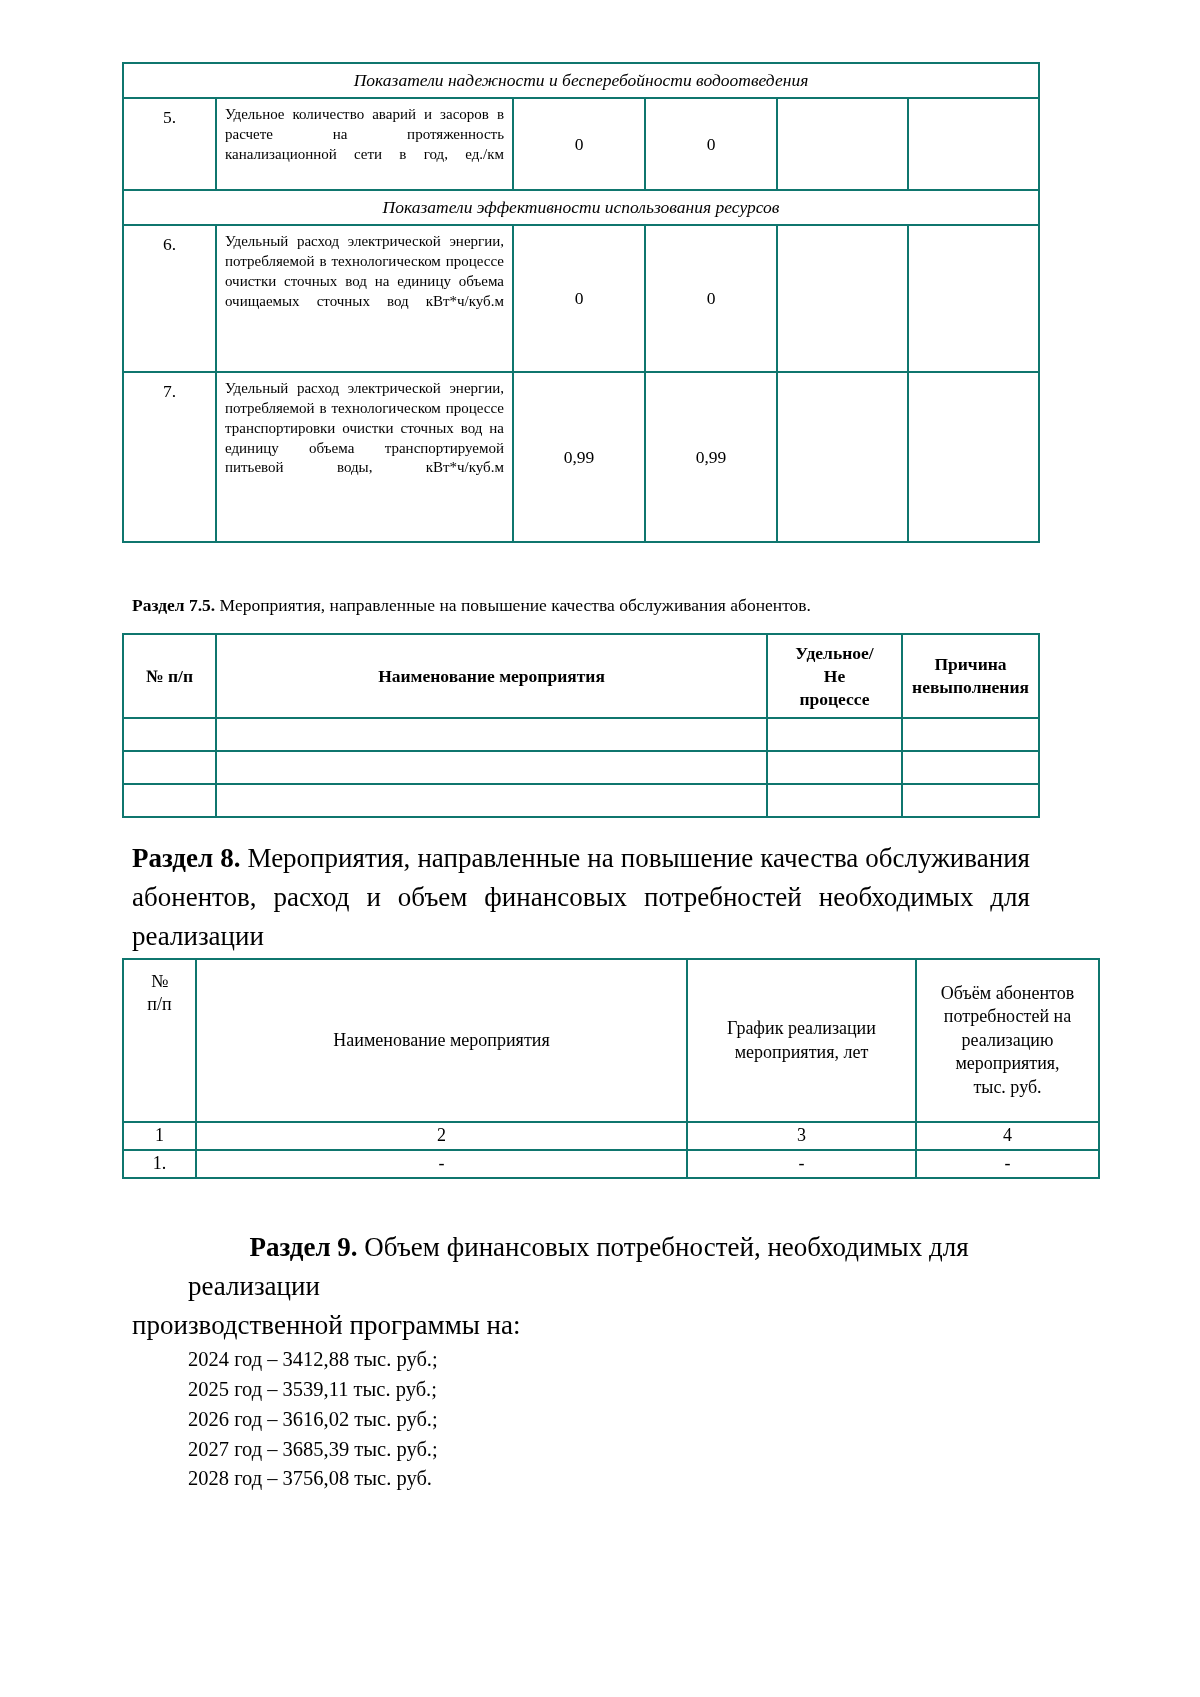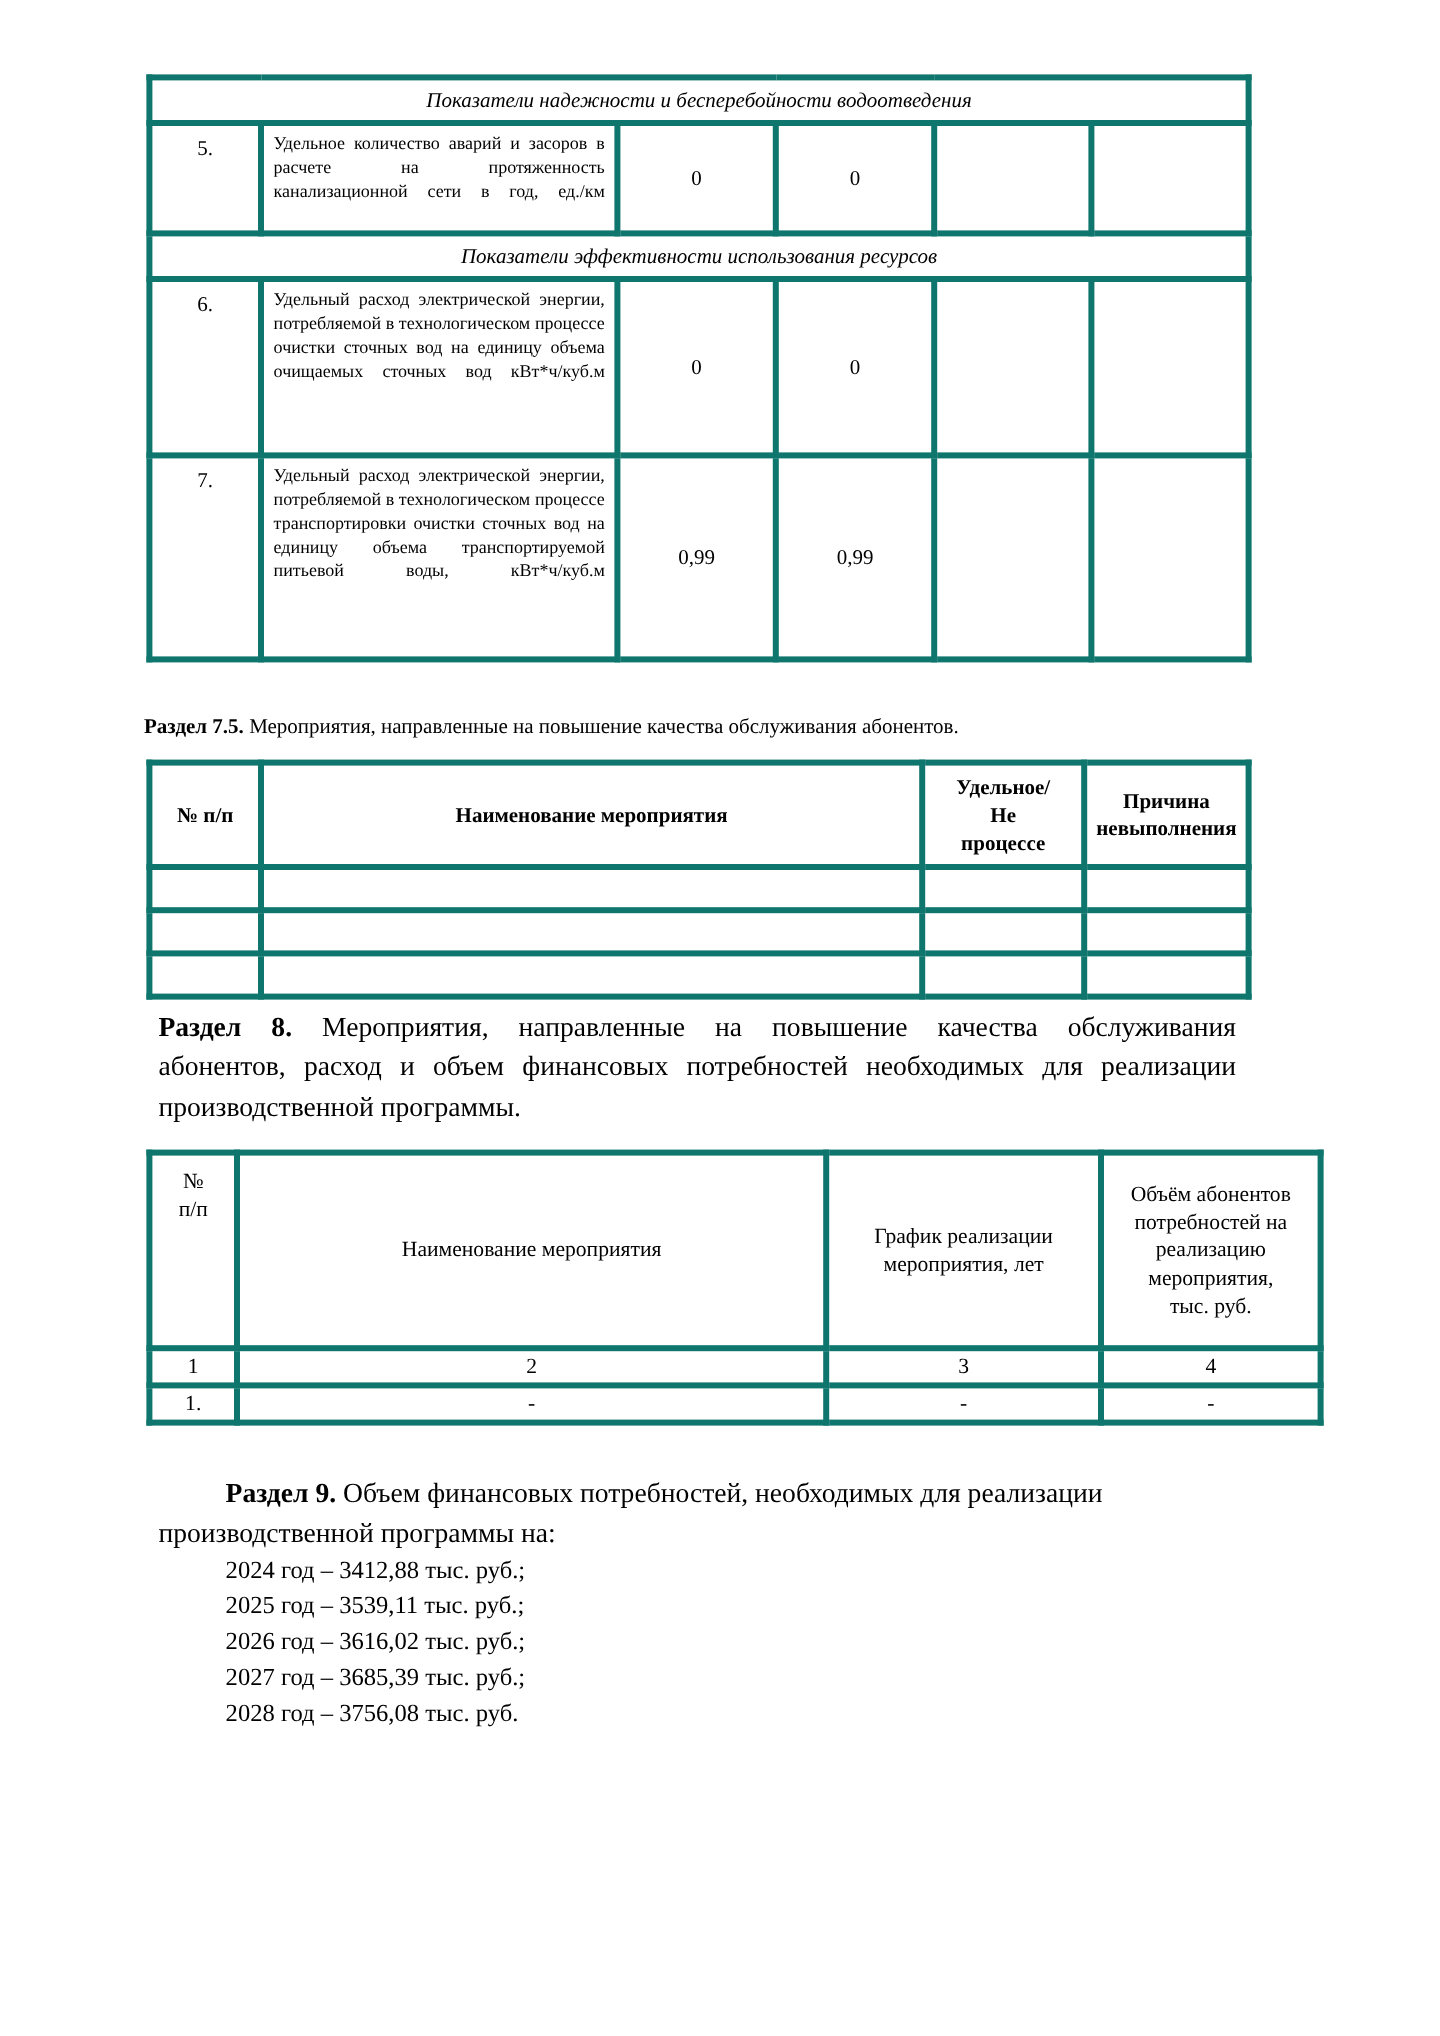--- a/index.html
+++ b/index.html
@@ -33,7 +33,7 @@
   }
   table.doc-table td,
   table.doc-table th {
-    border: 5px solid #0f766e;
+    border: 2px solid #0f766e;
     padding: 0;
     vertical-align: middle;
     font-weight: normal;

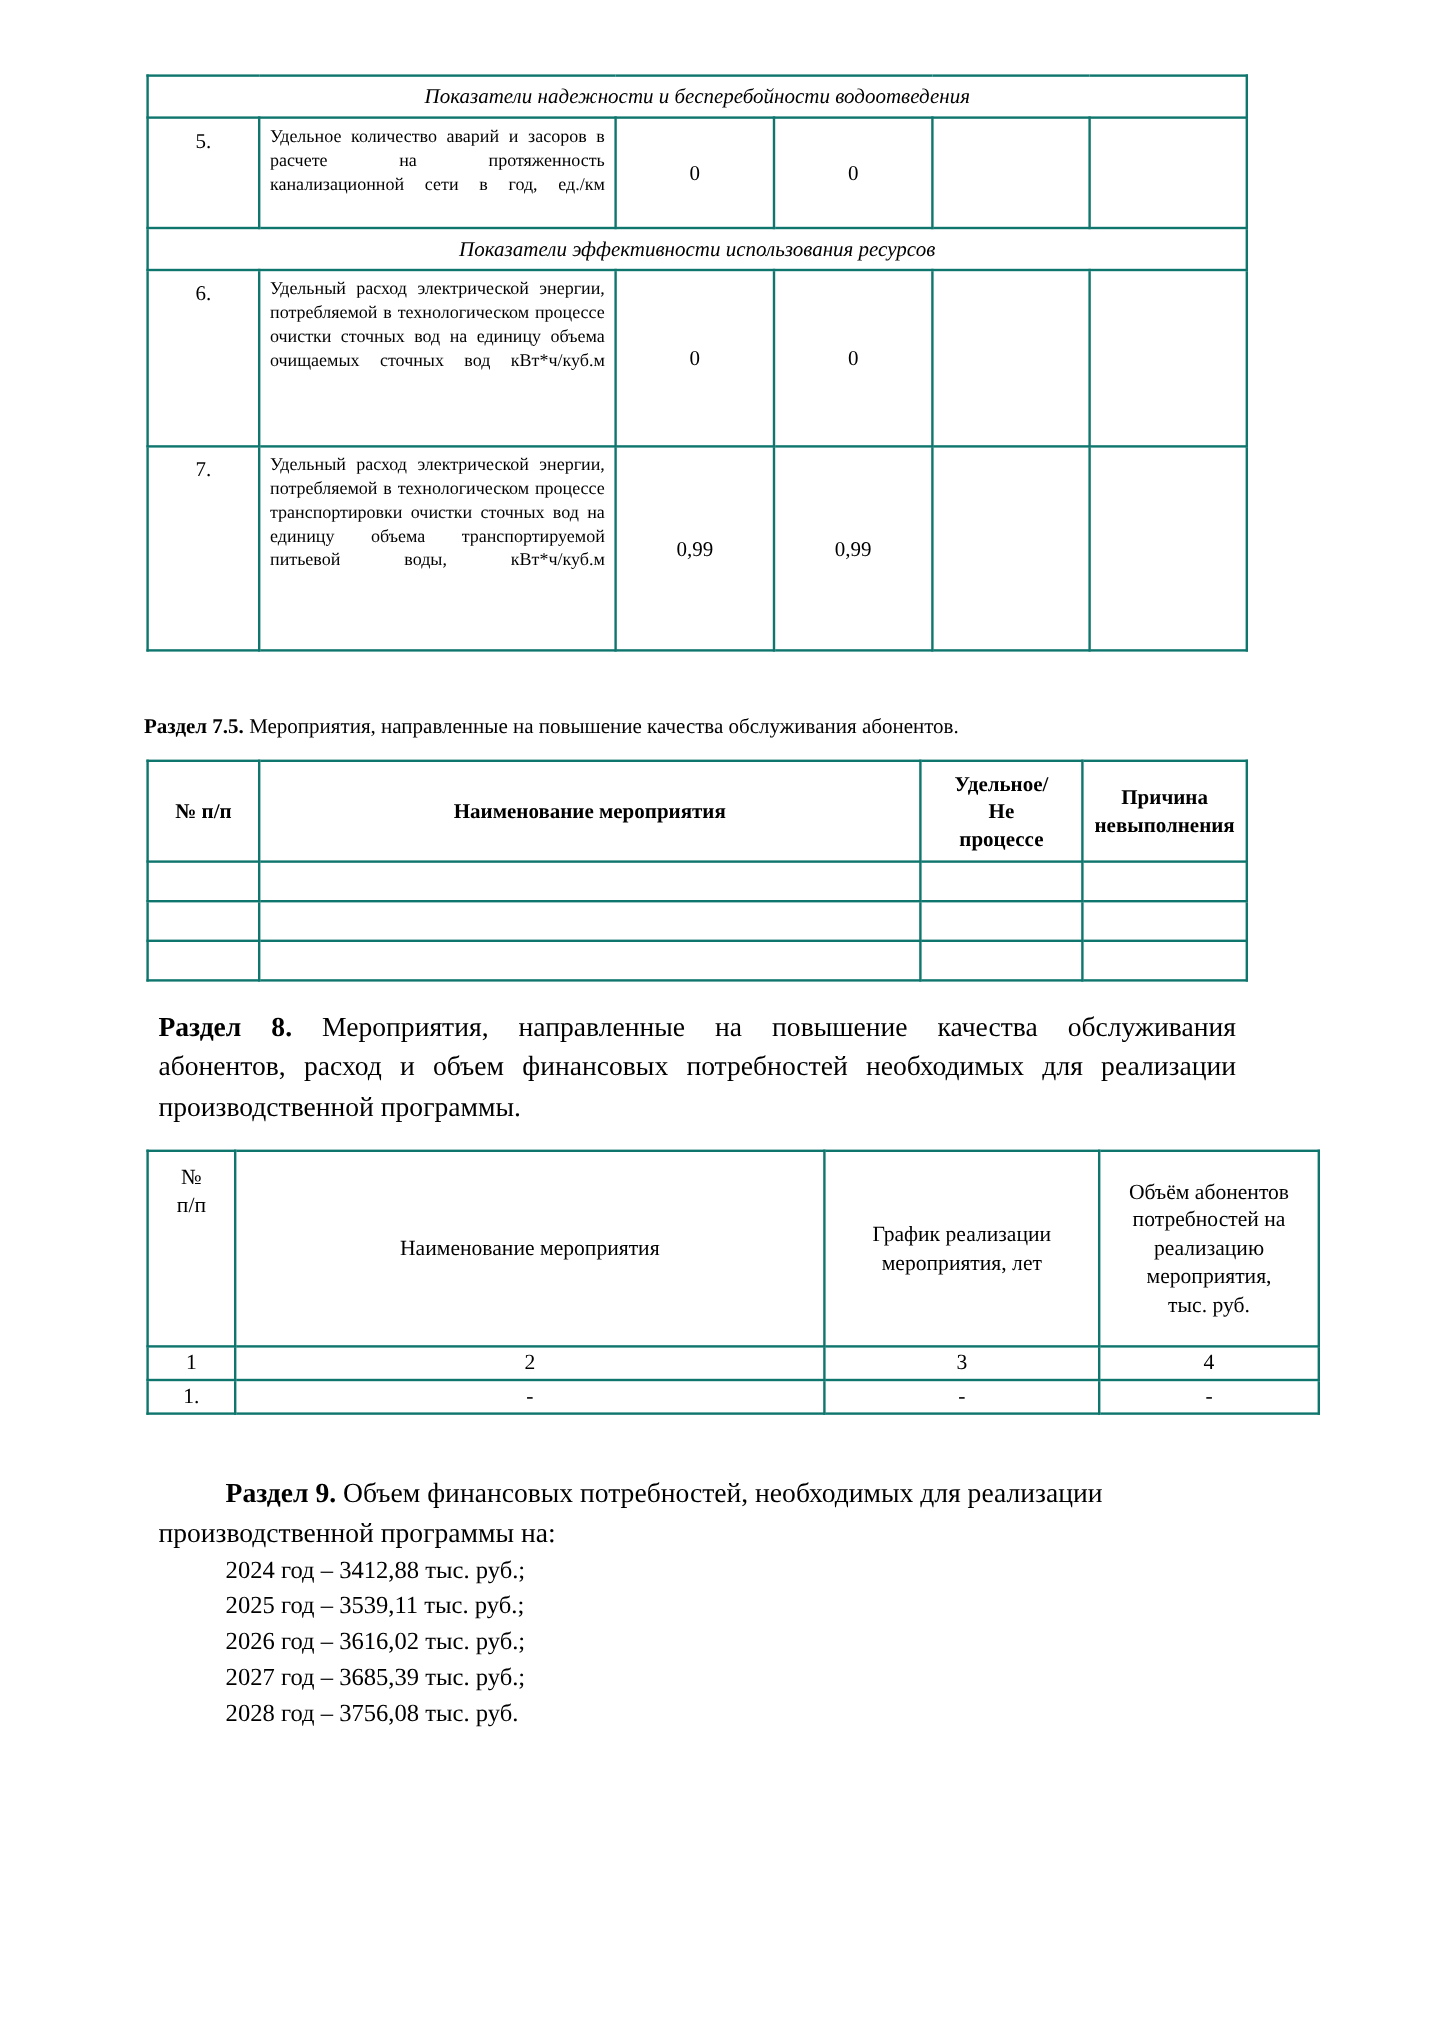--- a/index.html
+++ b/index.html
@@ -172,7 +172,7 @@
     </tbody>
   </table>
 
-  <div style="position:absolute; left:120px; top:533px; width:900px;">
+  <div style="position:absolute; left:132px; top:533px; width:900px;">
     <span style="font-size:17.5px; font-weight:bold;">Раздел 7.5.</span><span style="font-size:17.5px;"> Мероприятия, направленные на повышение качества обслуживания абонентов.</span>
   </div>
 

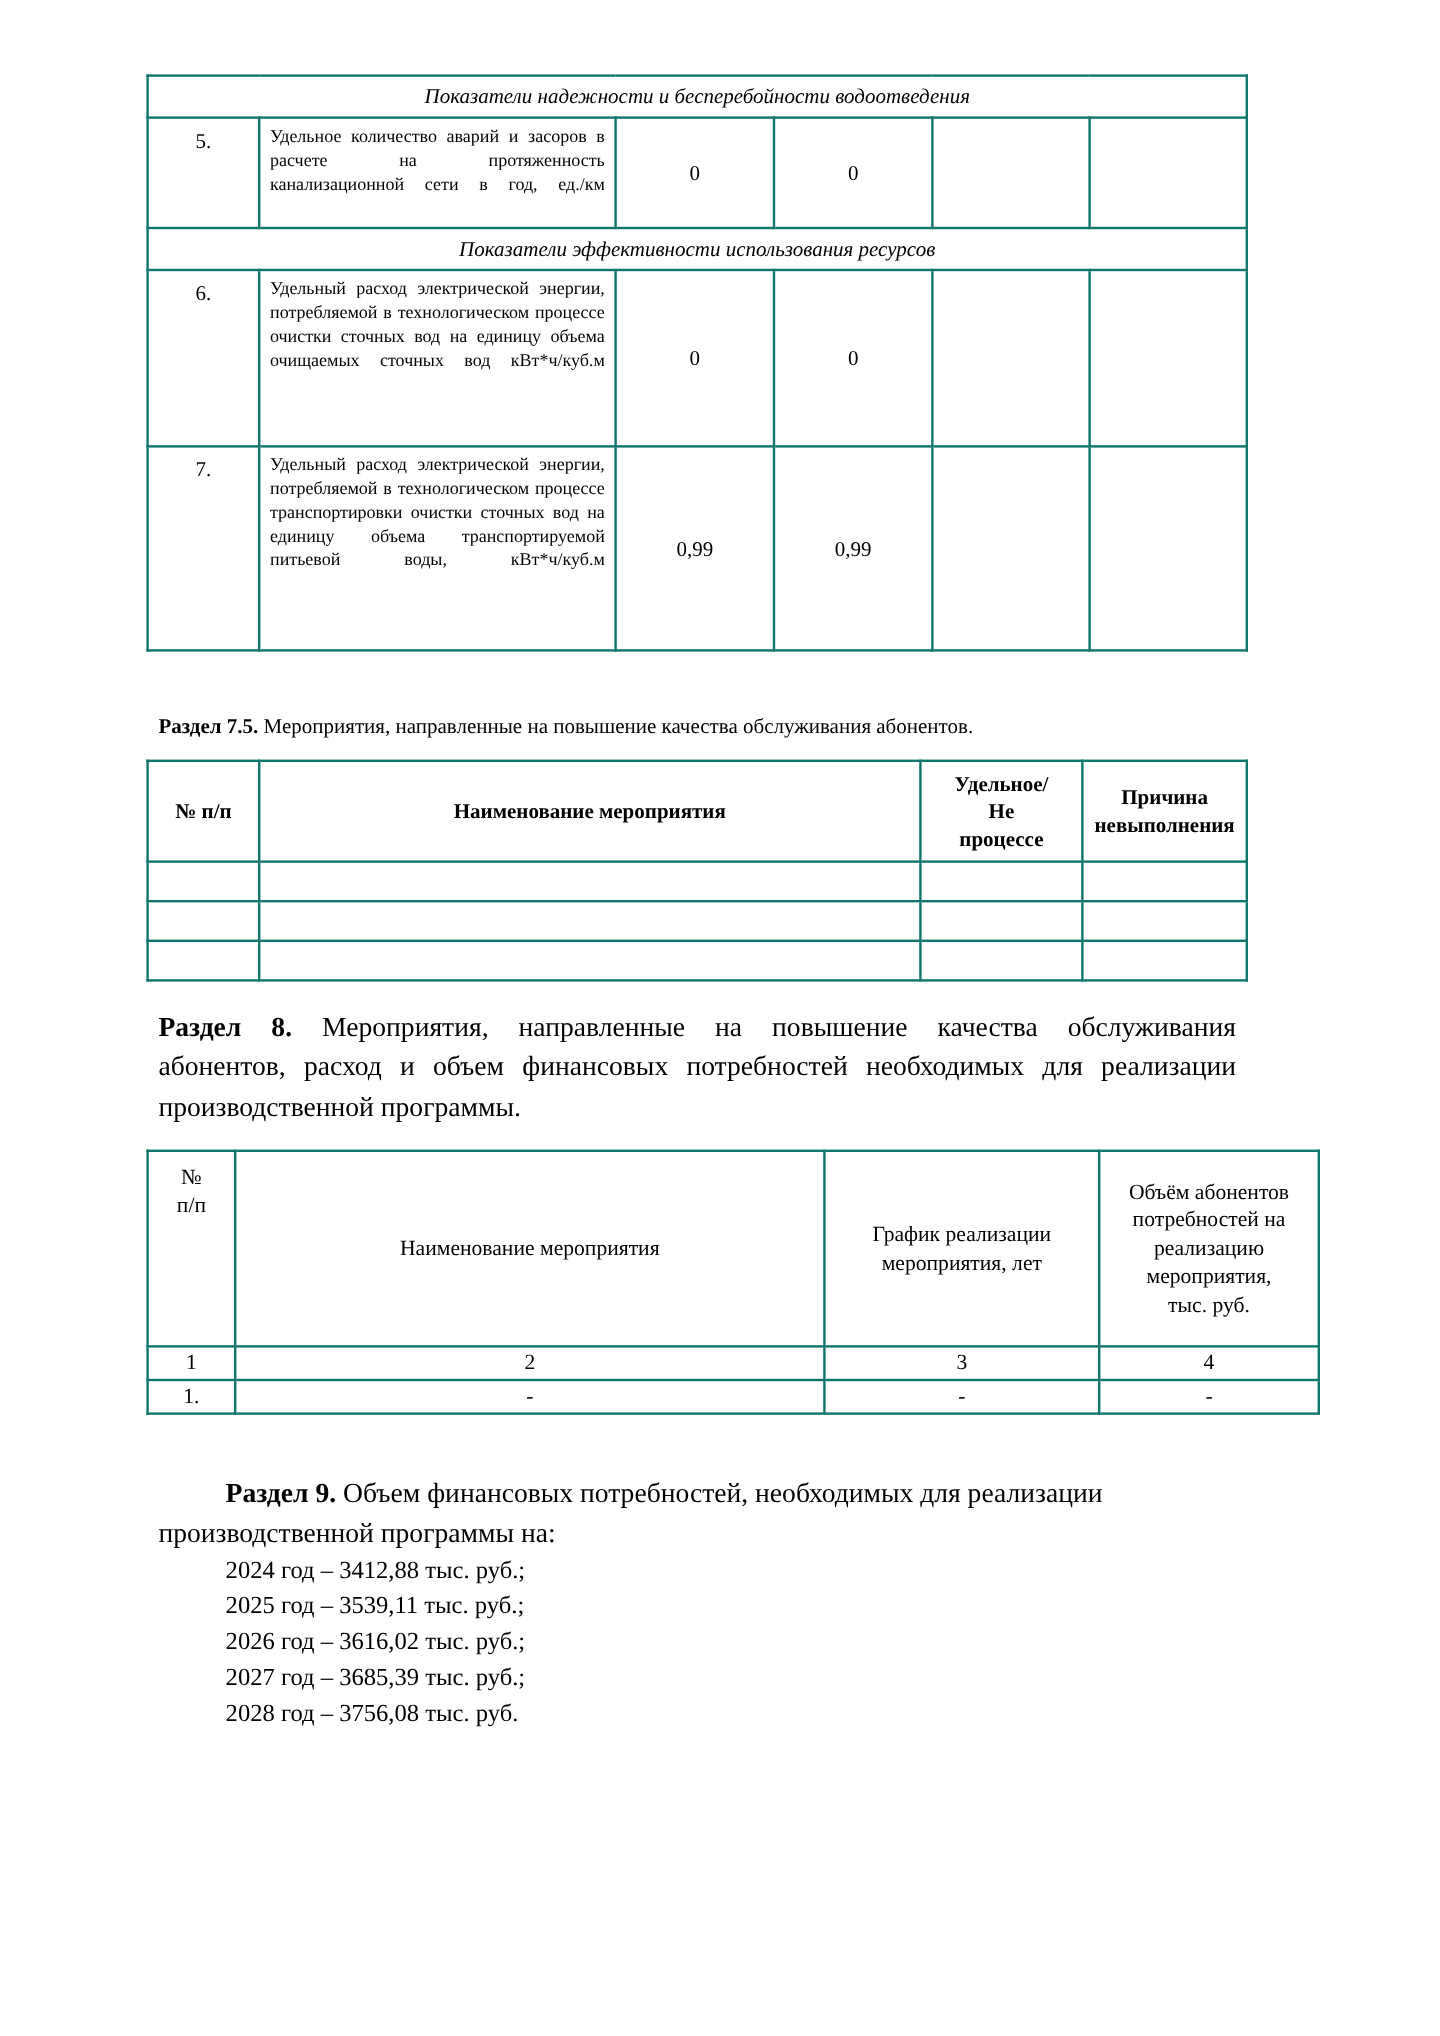--- a/index.html
+++ b/index.html
@@ -71,7 +71,7 @@
   }
   #t-indicators .blank { }
   .para {
-    font-size: 23px;
+    font-size: 27px;
     line-height: 1.45;
     text-align: justify;
     text-align-last: justify;

